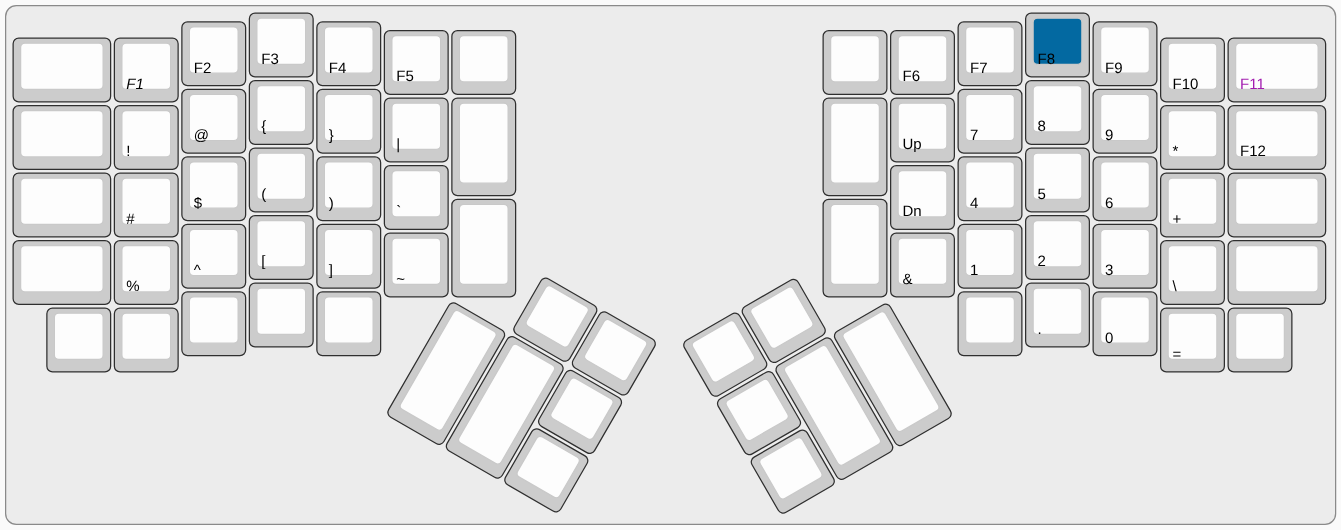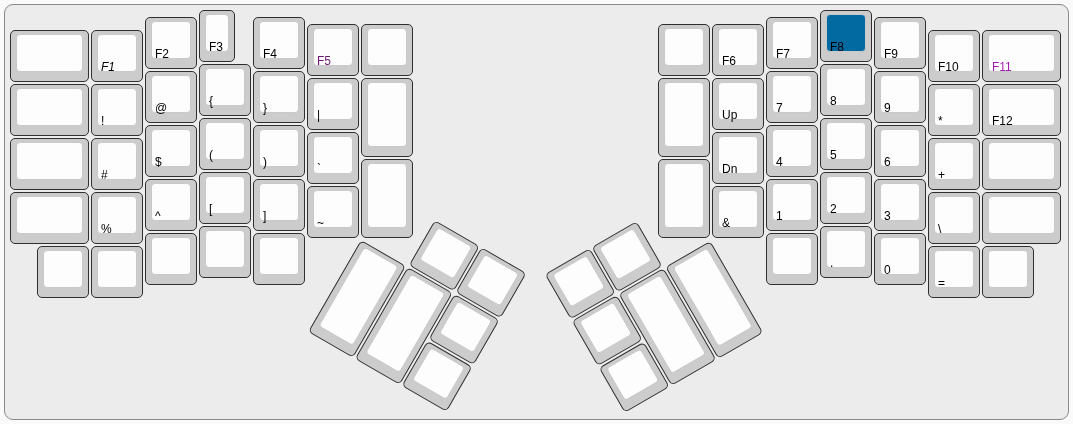--- a/index.html
+++ b/index.html
@@ -110,7 +110,7 @@
       <div class="key" style="left: 145px; top: 232.75px; width: 52px; height: 52px; background: rgb(204, 204, 204); border-color: rgb(47, 47, 47);">
         <div class="keytop" style="background: rgb(253, 253, 253);"></div>
       </div>
-      <div class="key" style="left: 199px; top: 10px; width: 36px; height: 52px; background: rgb(204, 204, 204); border-color: rgb(47, 47, 47);">
+      <div class="key" style="left: 199px; top: 10px; width: 52px; height: 52px; background: rgb(204, 204, 204); border-color: rgb(47, 47, 47);">
         <div class="keytop" style="background: rgb(253, 253, 253);">
           <span class="legend" style="color: rgb(0, 0, 0);">F3</span>
         </div>

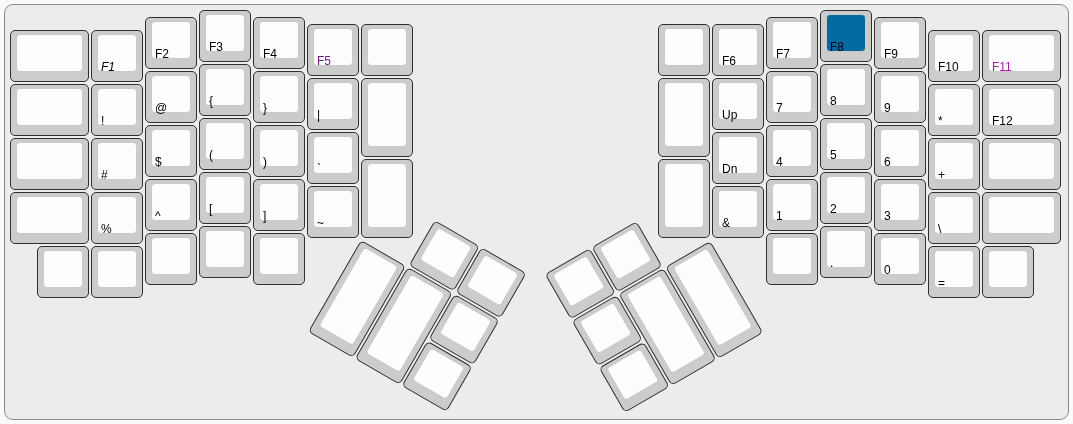--- a/index.html
+++ b/index.html
@@ -158,7 +158,7 @@
       </div>
       <div class="key" style="left: 307px; top: 23.5px; width: 52px; height: 52px; background: rgb(204, 204, 204); border-color: rgb(47, 47, 47);">
         <div class="keytop" style="background: rgb(253, 253, 253);">
-          <span class="legend" style="color: #701a75;">F5</span>
+          <span class="legend" style="color: #000000;">F5</span>
         </div>
       </div>
       <div class="key" style="left: 307px; top: 77.5px; width: 52px; height: 52px; background: rgb(204, 204, 204); border-color: rgb(47, 47, 47);">

